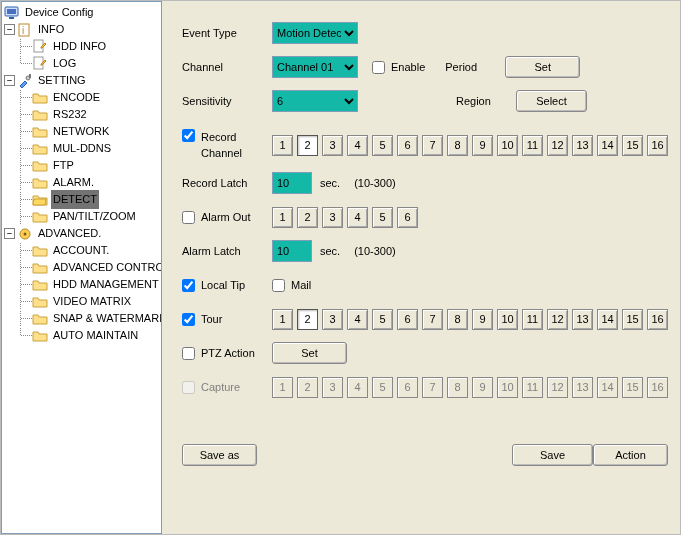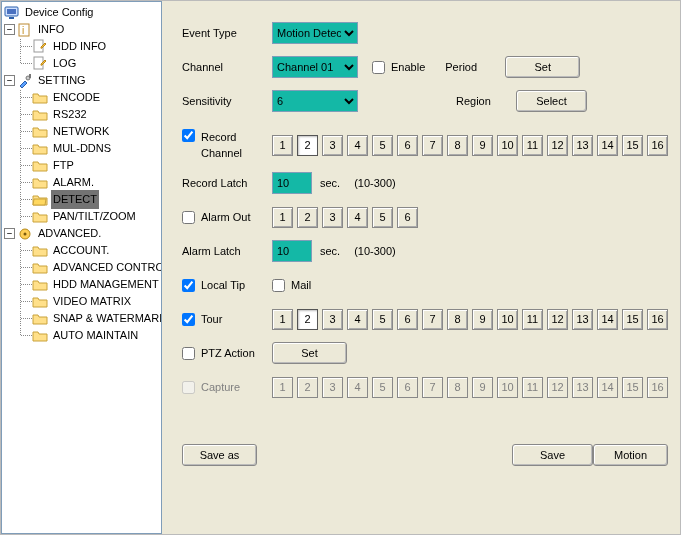--- a/index.html
+++ b/index.html
@@ -472,7 +472,7 @@
     <button class="btn" style="width:75px">Save as</button>
     <span class="spacer"></span>
     <button class="btn" style="width:81px;margin-right:0">Save</button>
-    <button class="btn" style="width:75px">Motion</button>
+    <button class="btn" style="width:75px">Action</button>
   </div>
 
 </div>

